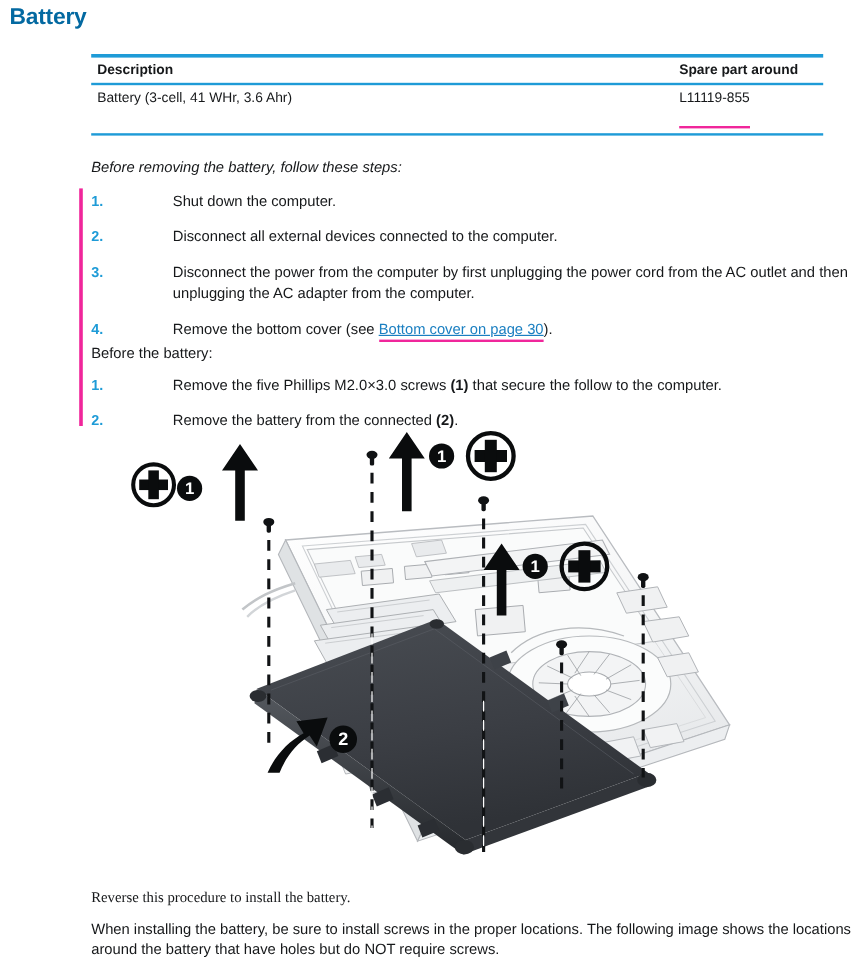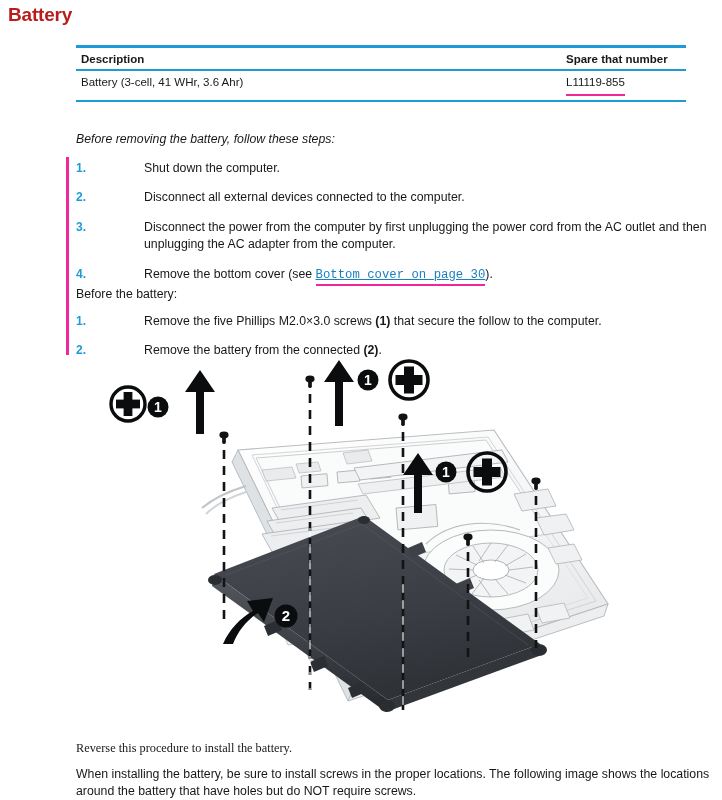--- a/index.html
+++ b/index.html
@@ -25,7 +25,7 @@
     font-size: 19px;
     font-weight: bold;
     letter-spacing: -0.2px;
-    color: #b91c1c;
+    color: #0369a1;
   }
 
   

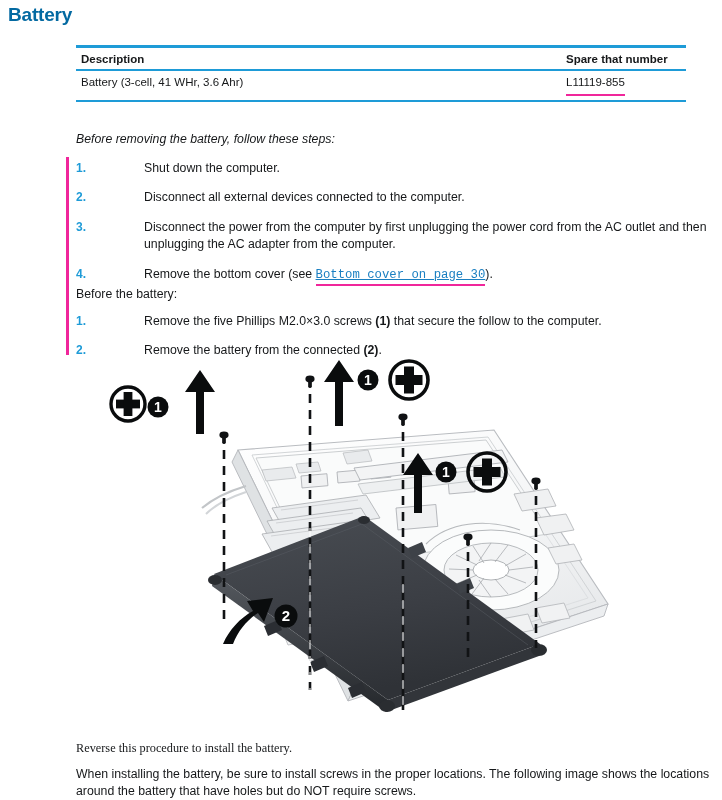--- a/index.html
+++ b/index.html
@@ -144,7 +144,7 @@
   <div class="tbl-rule"></div>
   <div class="tbl-row tbl-head">
     <div class="c-desc">Description</div>
-    <div class="c-part">Spare that number</div>
+    <div class="c-part">Spare part around</div>
   </div>
   <div class="tbl-rule thin"></div>
   <div class="tbl-row">

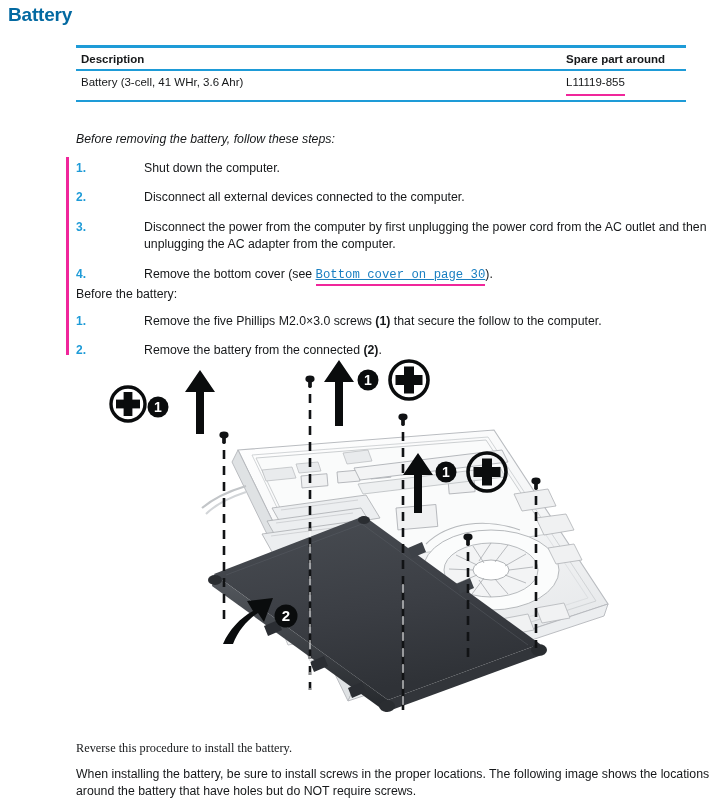--- a/index.html
+++ b/index.html
@@ -64,7 +64,7 @@
   .hl-magenta {
     display: inline-block;
     border-bottom: 2.5px solid #f0269b;
-    padding-bottom: 5px;
+    padding-bottom: 16px;
     line-height: 1.1;
     text-align: center;
   }

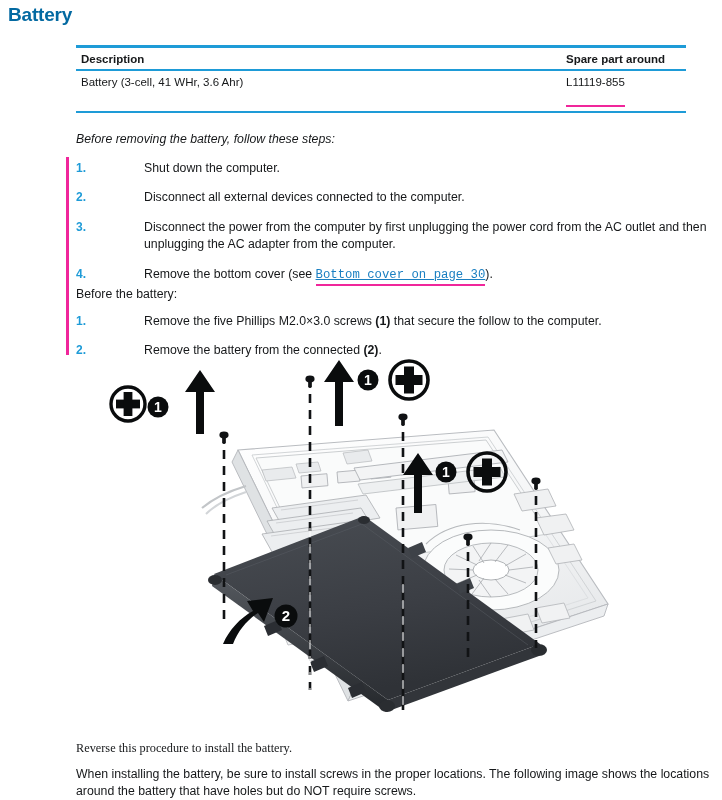--- a/index.html
+++ b/index.html
@@ -121,7 +121,6 @@
     display: inline-block;
     border-bottom: 2.5px solid #f0269b;
     padding-bottom: 0px;
-    font-family: Liberation Mono, monospace;
   }
   b.callout { font-weight: bold; }
 

